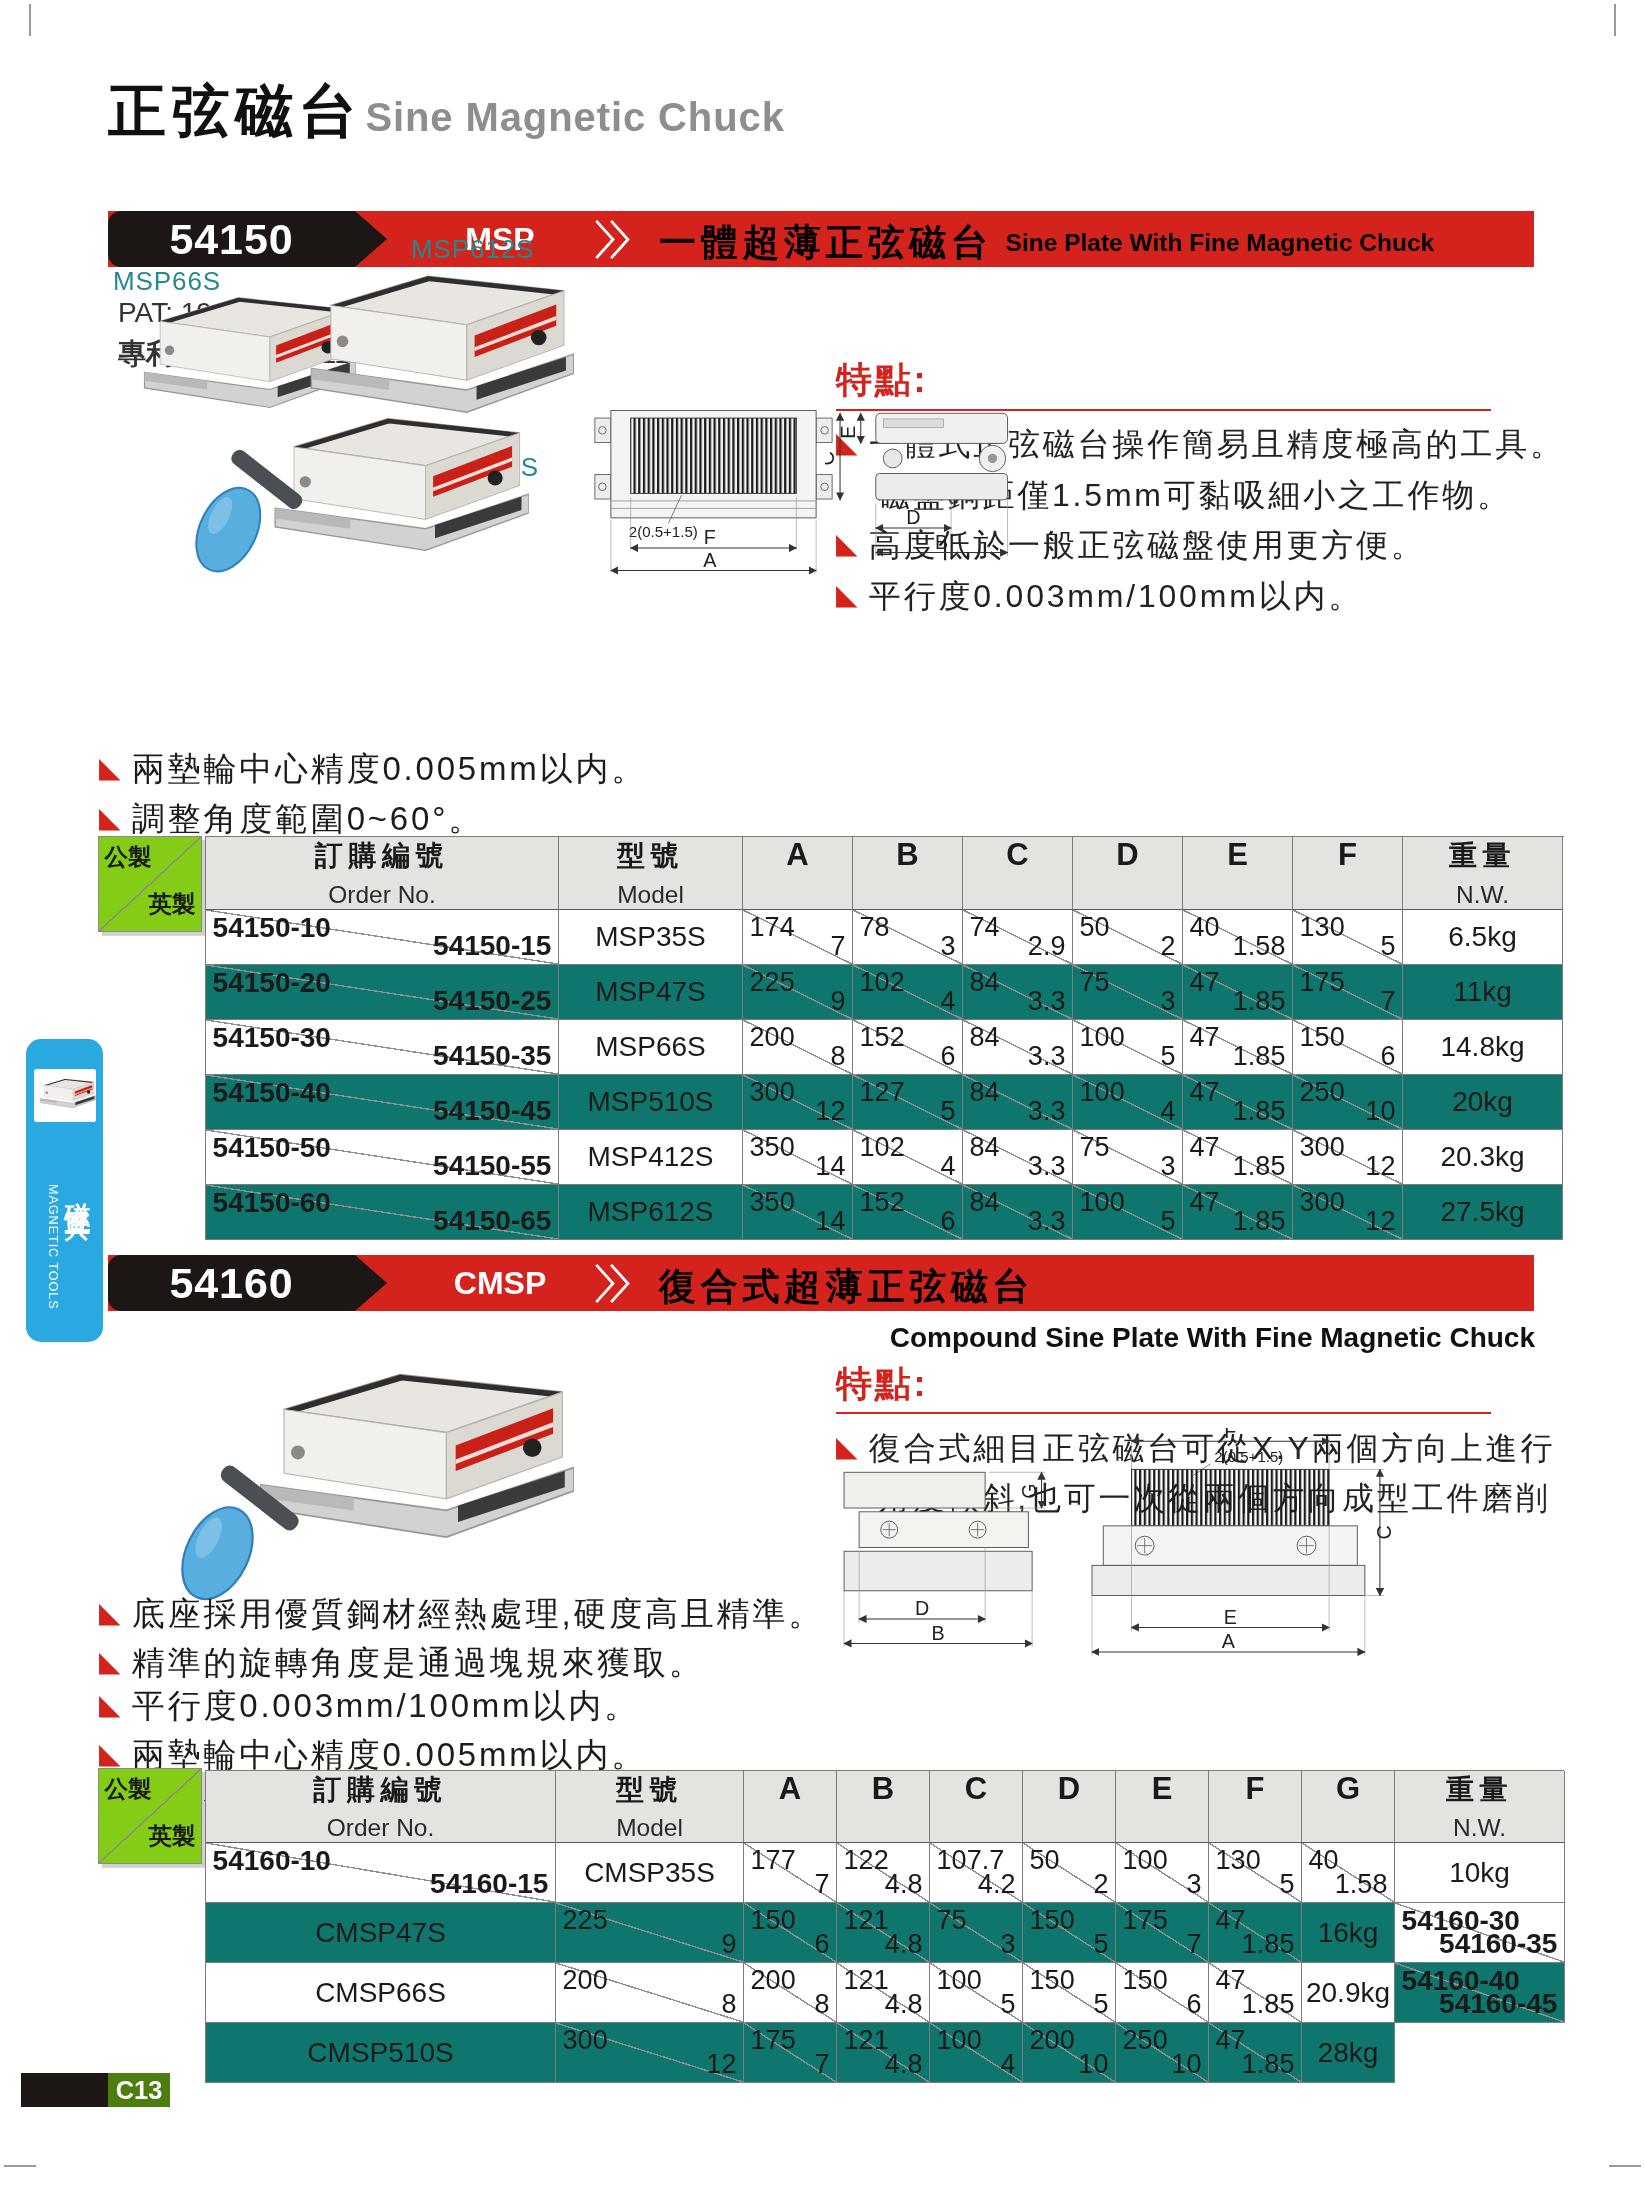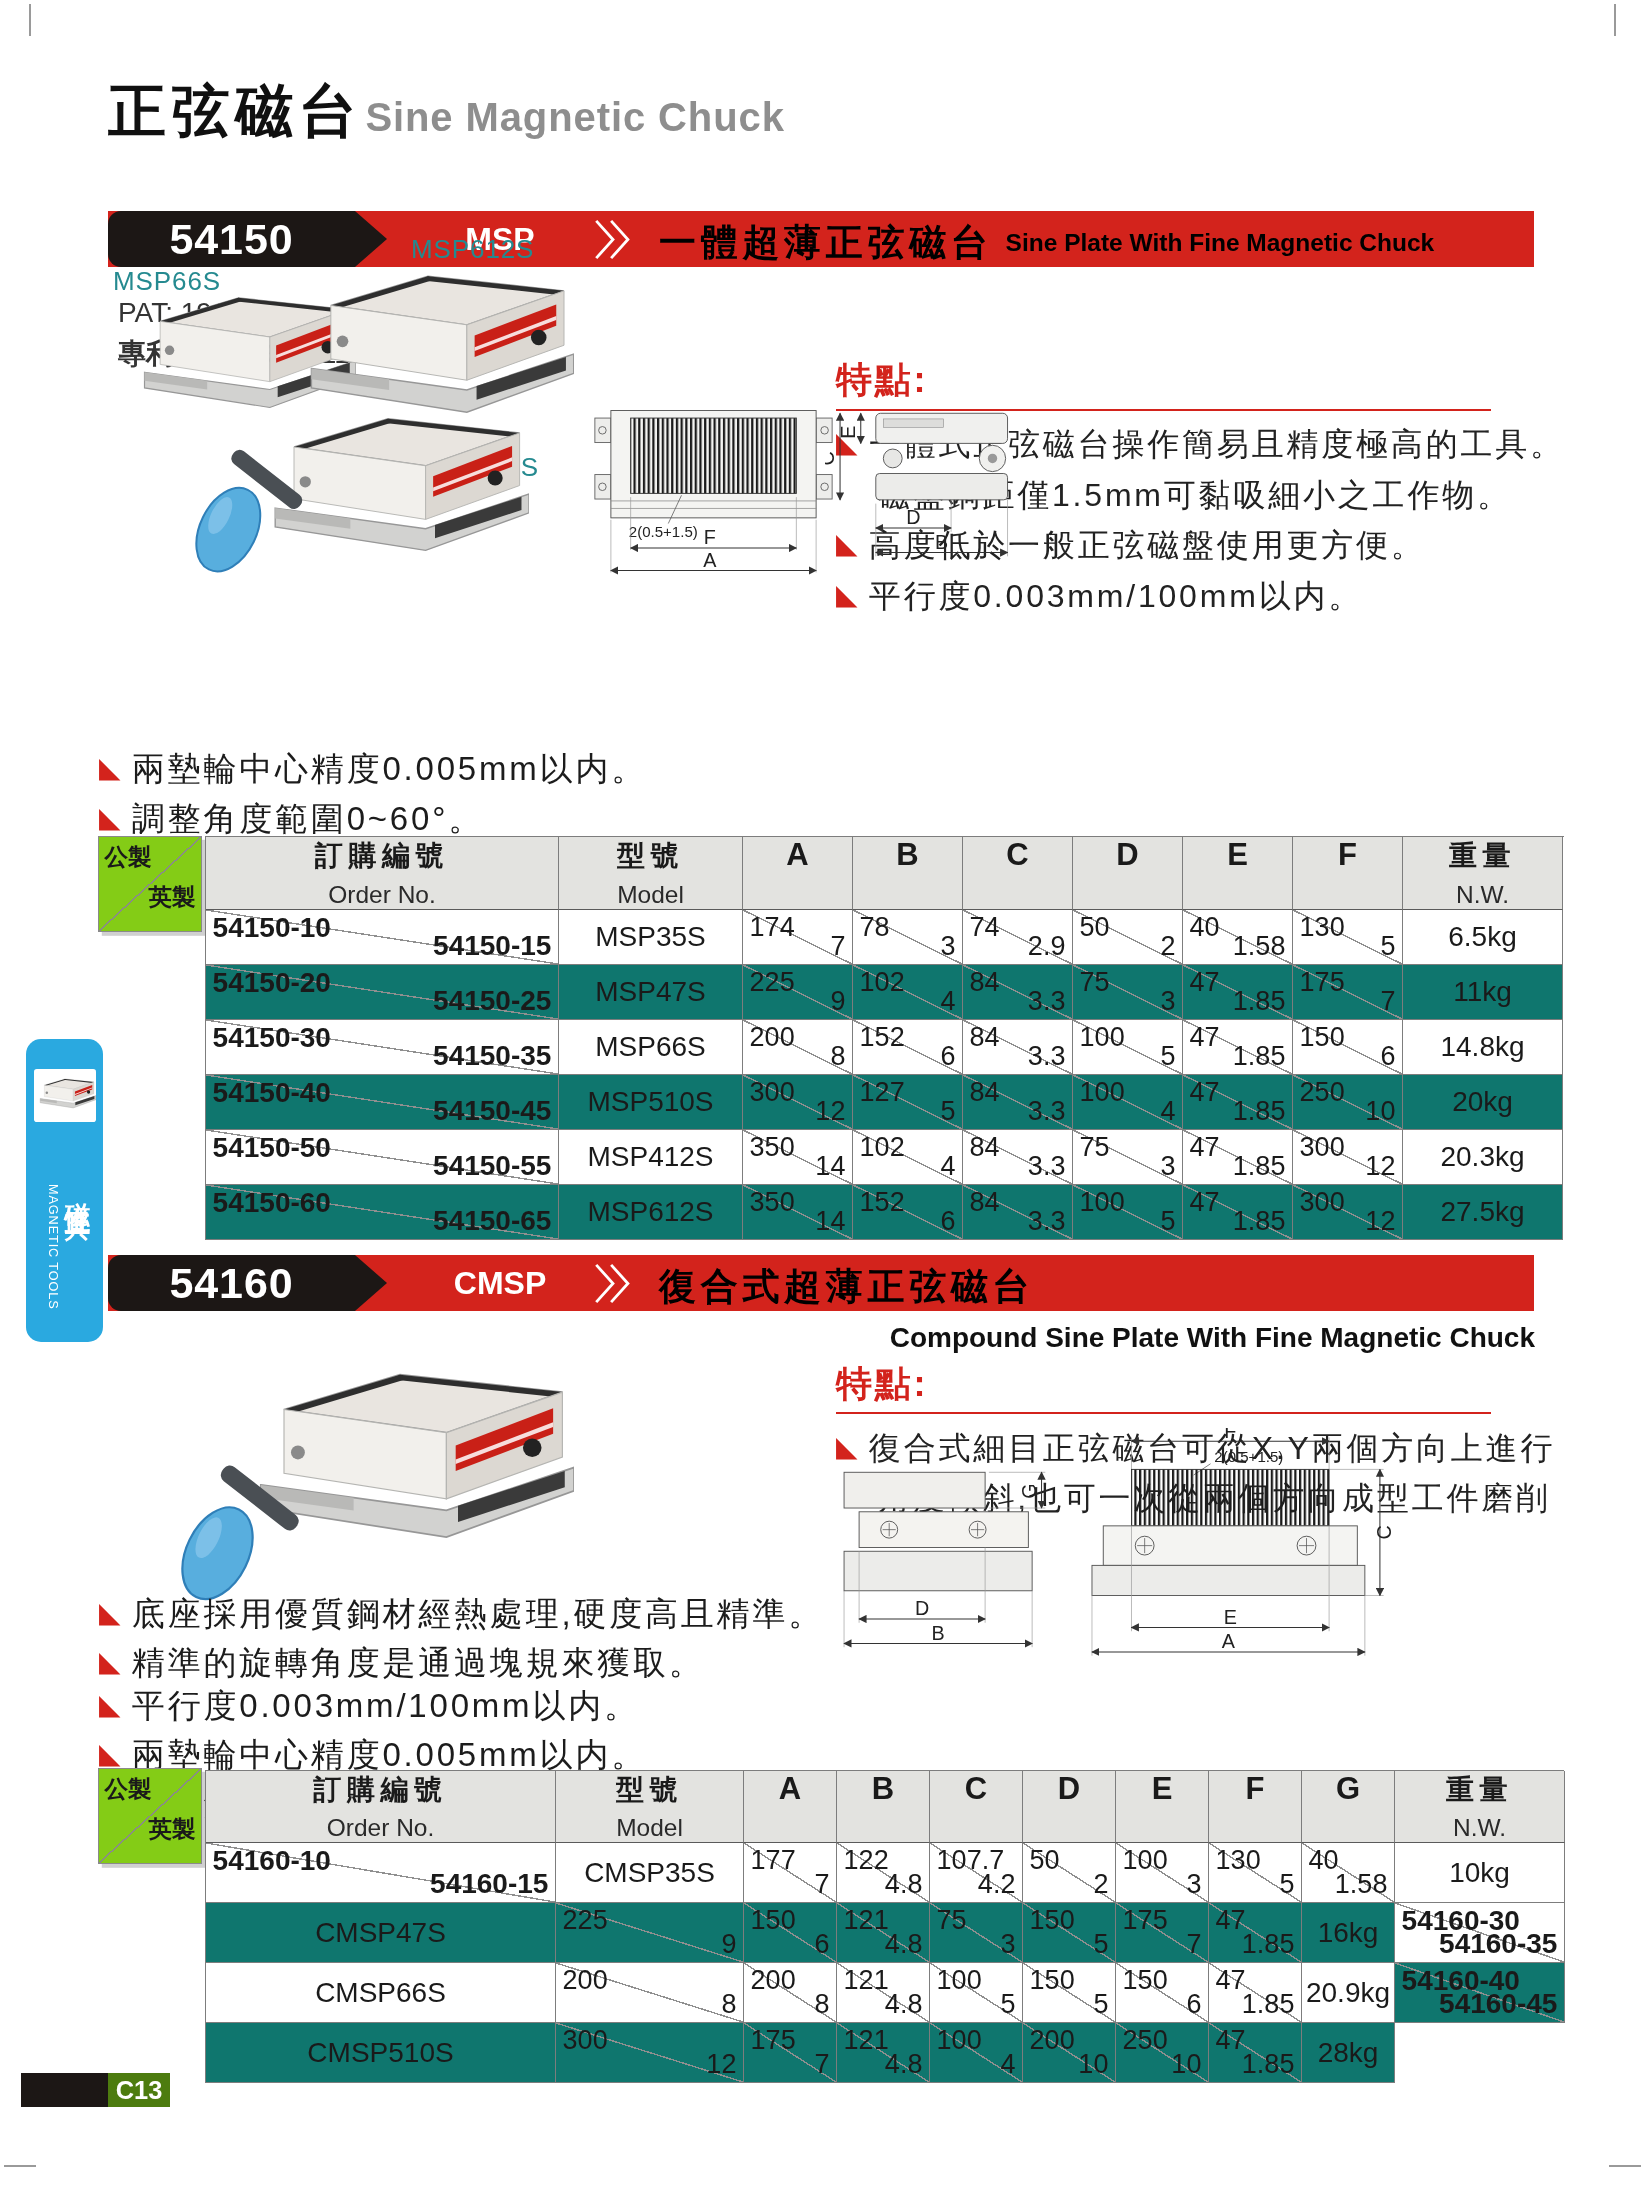--- a/index.html
+++ b/index.html
@@ -47,7 +47,7 @@
   .unitbox::before{content:"";position:absolute;inset:0;
       background:linear-gradient(to bottom right,transparent calc(50% - 0.7px),#8a8a8a calc(50% - 0.7px),#8a8a8a calc(50% + 0.7px),transparent calc(50% + 0.7px));}
   .unitbox .um{position:absolute;top:3.8px;left:5.6px;font-size:23.5px;font-weight:700;}
-  .unitbox .ui{position:absolute;bottom:18px;right:5.6px;font-size:23.5px;font-weight:700;}
+  .unitbox .ui{position:absolute;bottom:11px;right:5.6px;font-size:23.5px;font-weight:700;}
   
   .spec-table{position:absolute;display:grid;background:#fff;border-left:0.9px solid #7d7d7d;border-top:0.9px solid #7d7d7d;}
   .cell{border-right:0.9px solid #7d7d7d;border-bottom:0.9px solid #7d7d7d;position:relative;color:#1a1a1a;}

